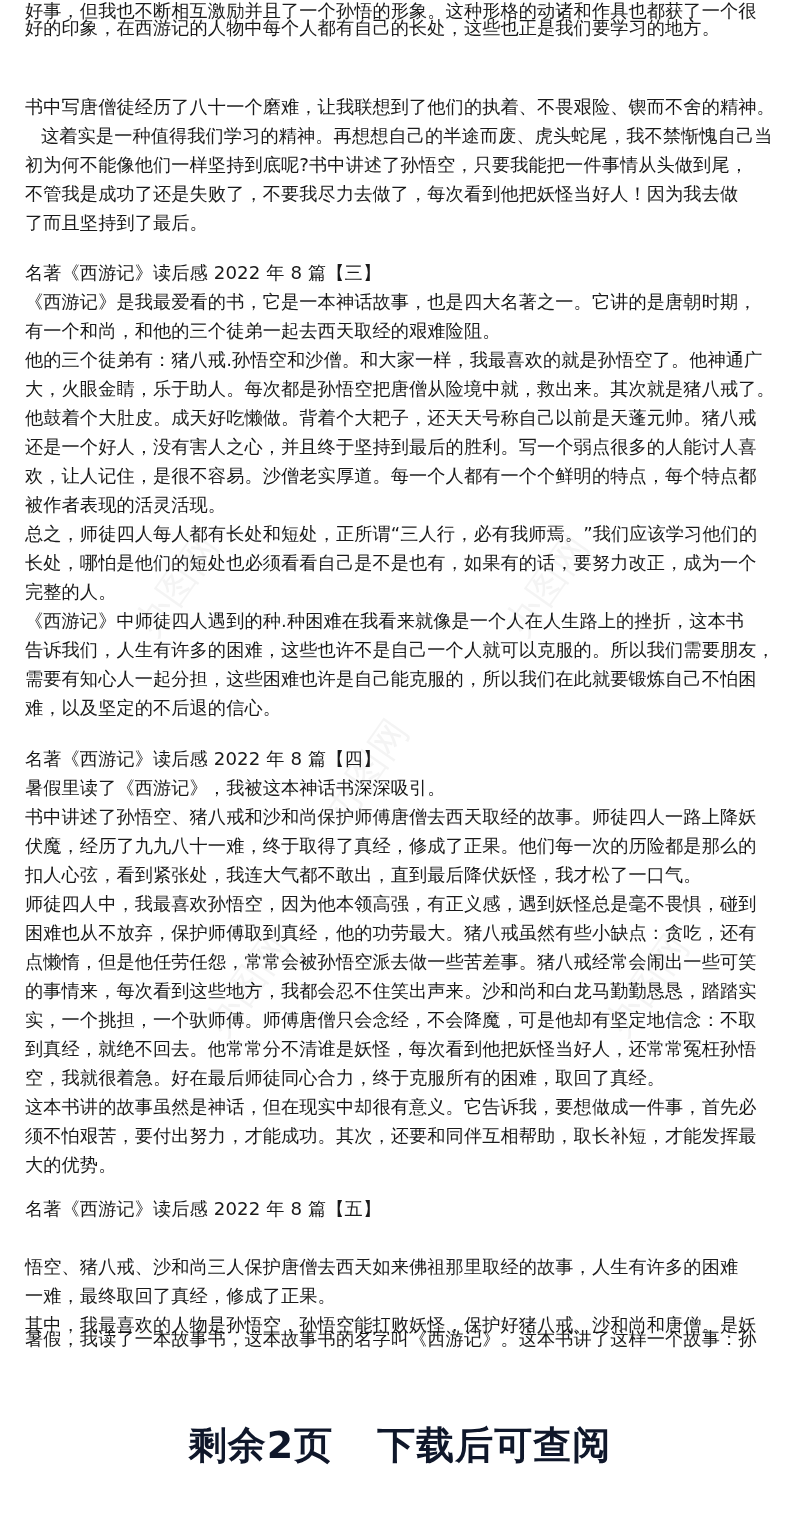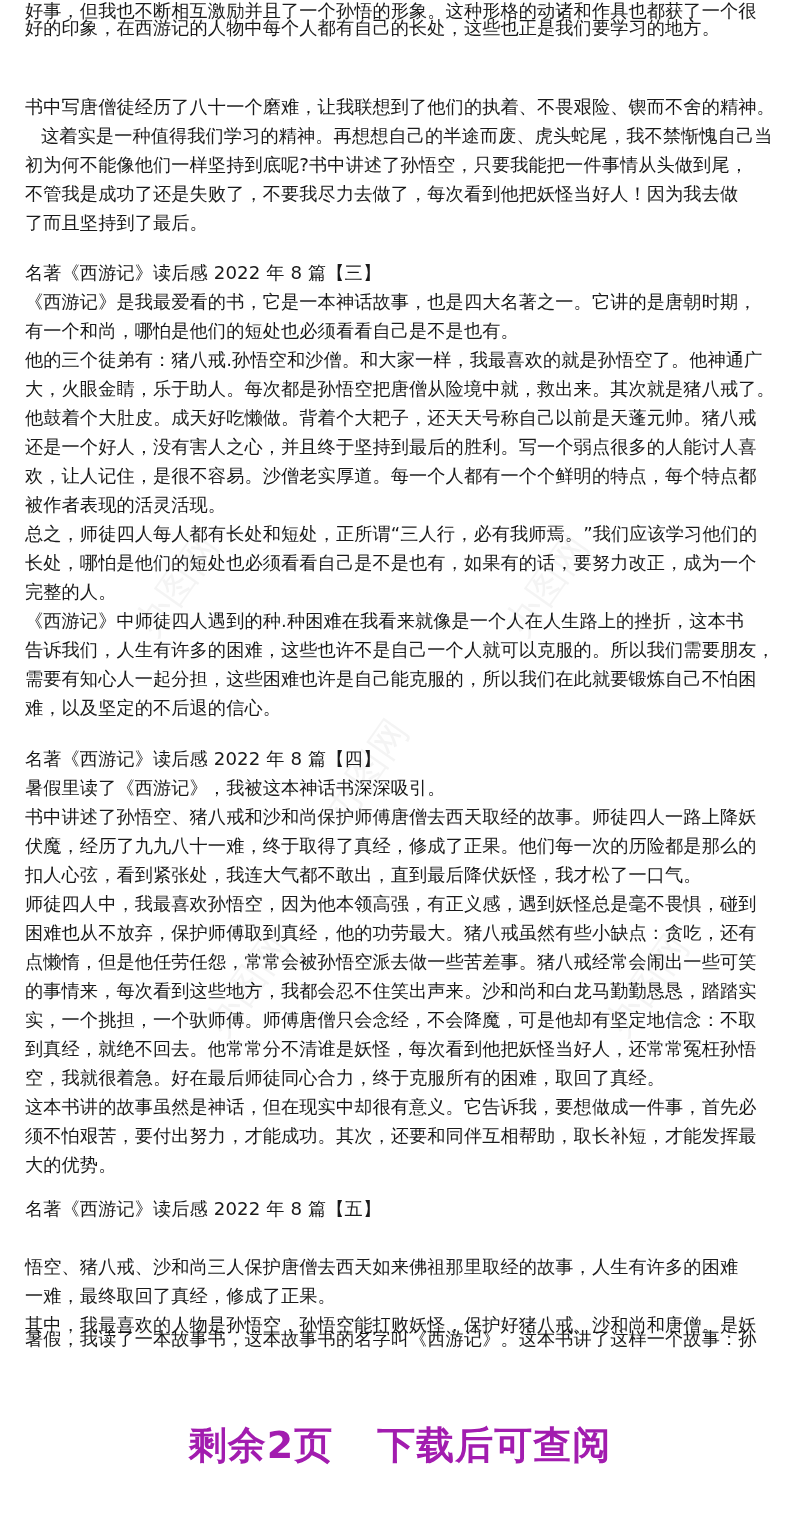--- a/index.html
+++ b/index.html
@@ -36,7 +36,7 @@
       <div class="line" style="top: 208px;">了而且坚持到了最后。</div>
       <div class="line" style="top: 258px;">名著《西游记》读后感 2022 年 8 篇【三】</div>
       <div class="line" style="top: 287px;">《西游记》是我最爱看的书，它是一本神话故事，也是四大名著之一。它讲的是唐朝时期，</div>
-      <div class="line" style="top: 316px;">有一个和尚，哪怕是他们的短处也必须看看自己是不是也有。</div>
+      <div class="line" style="top: 316px;">有一个和尚，和他的三个徒弟一起去西天取经的艰难险阻。</div>
       <div class="line" style="top: 345px;">他的三个徒弟有：猪八戒.孙悟空和沙僧。和大家一样，我最喜欢的就是孙悟空了。他神通广</div>
       <div class="line" style="top: 374px;">大，火眼金睛，乐于助人。每次都是孙悟空把唐僧从险境中就，救出来。其次就是猪八戒了。</div>
       <div class="line" style="top: 403px;">他鼓着个大肚皮。成天好吃懒做。背着个大耙子，还天天号称自己以前是天蓬元帅。猪八戒</div>

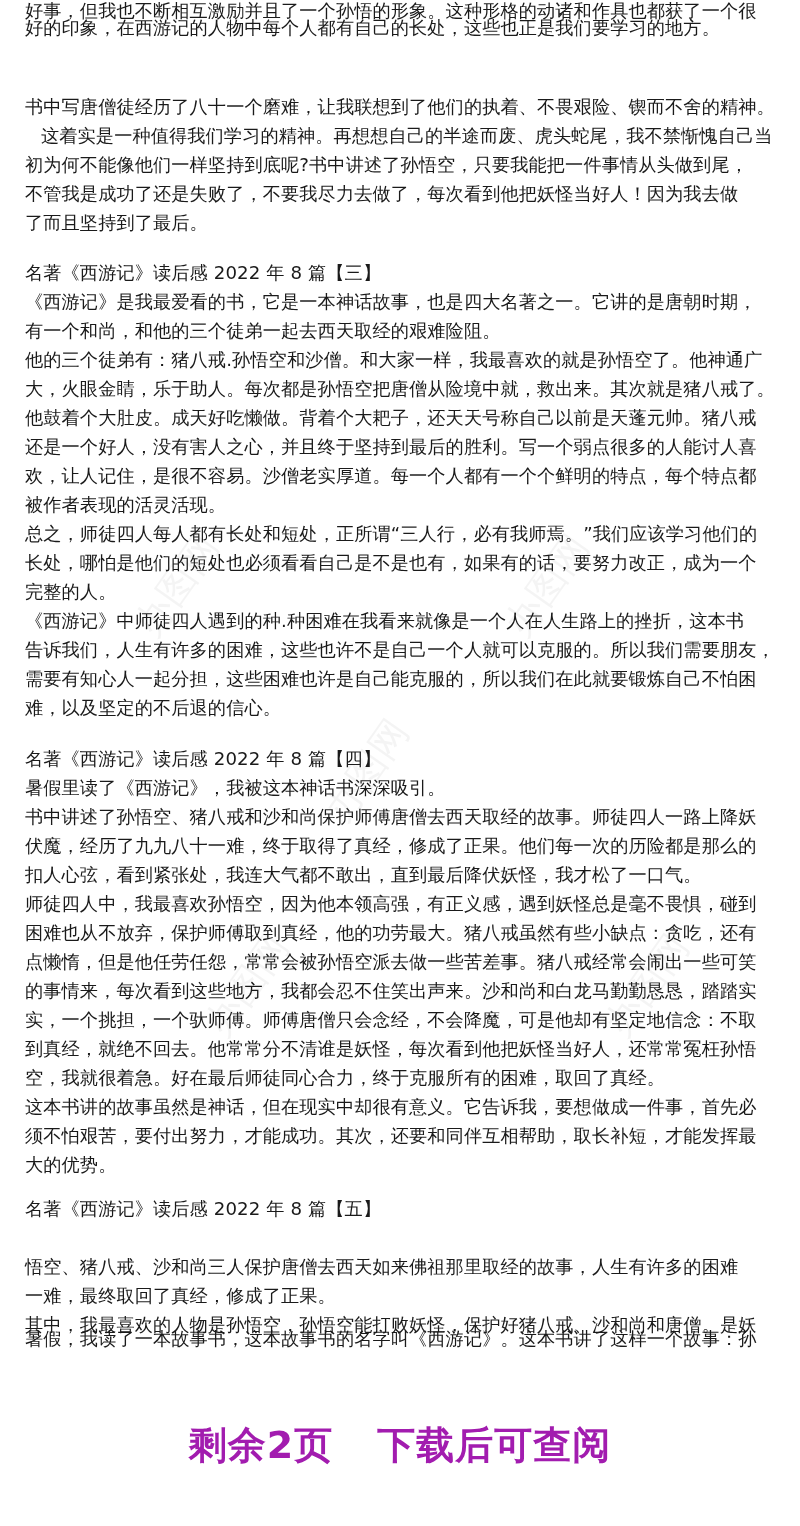--- a/index.html
+++ b/index.html
@@ -11,7 +11,7 @@
   .watermark { position: absolute; font-size: 38px; color: rgba(0,0,0,0.045);
                transform: rotate(-55deg); white-space: nowrap; pointer-events: none; }
   .footer-note { position: absolute; left: 0; width: 800px; top: 1420px; text-align: center;
-                 font-size: 38px; font-weight: bold; color: #a21caf; letter-spacing: 1px; }
+                 font-size: 38px; font-weight: bold; color: #0f172a; letter-spacing: 1px; }
   .footer-note span { display: inline-block; }
   .footer-note .gap { width: 44px; }
 </style>

